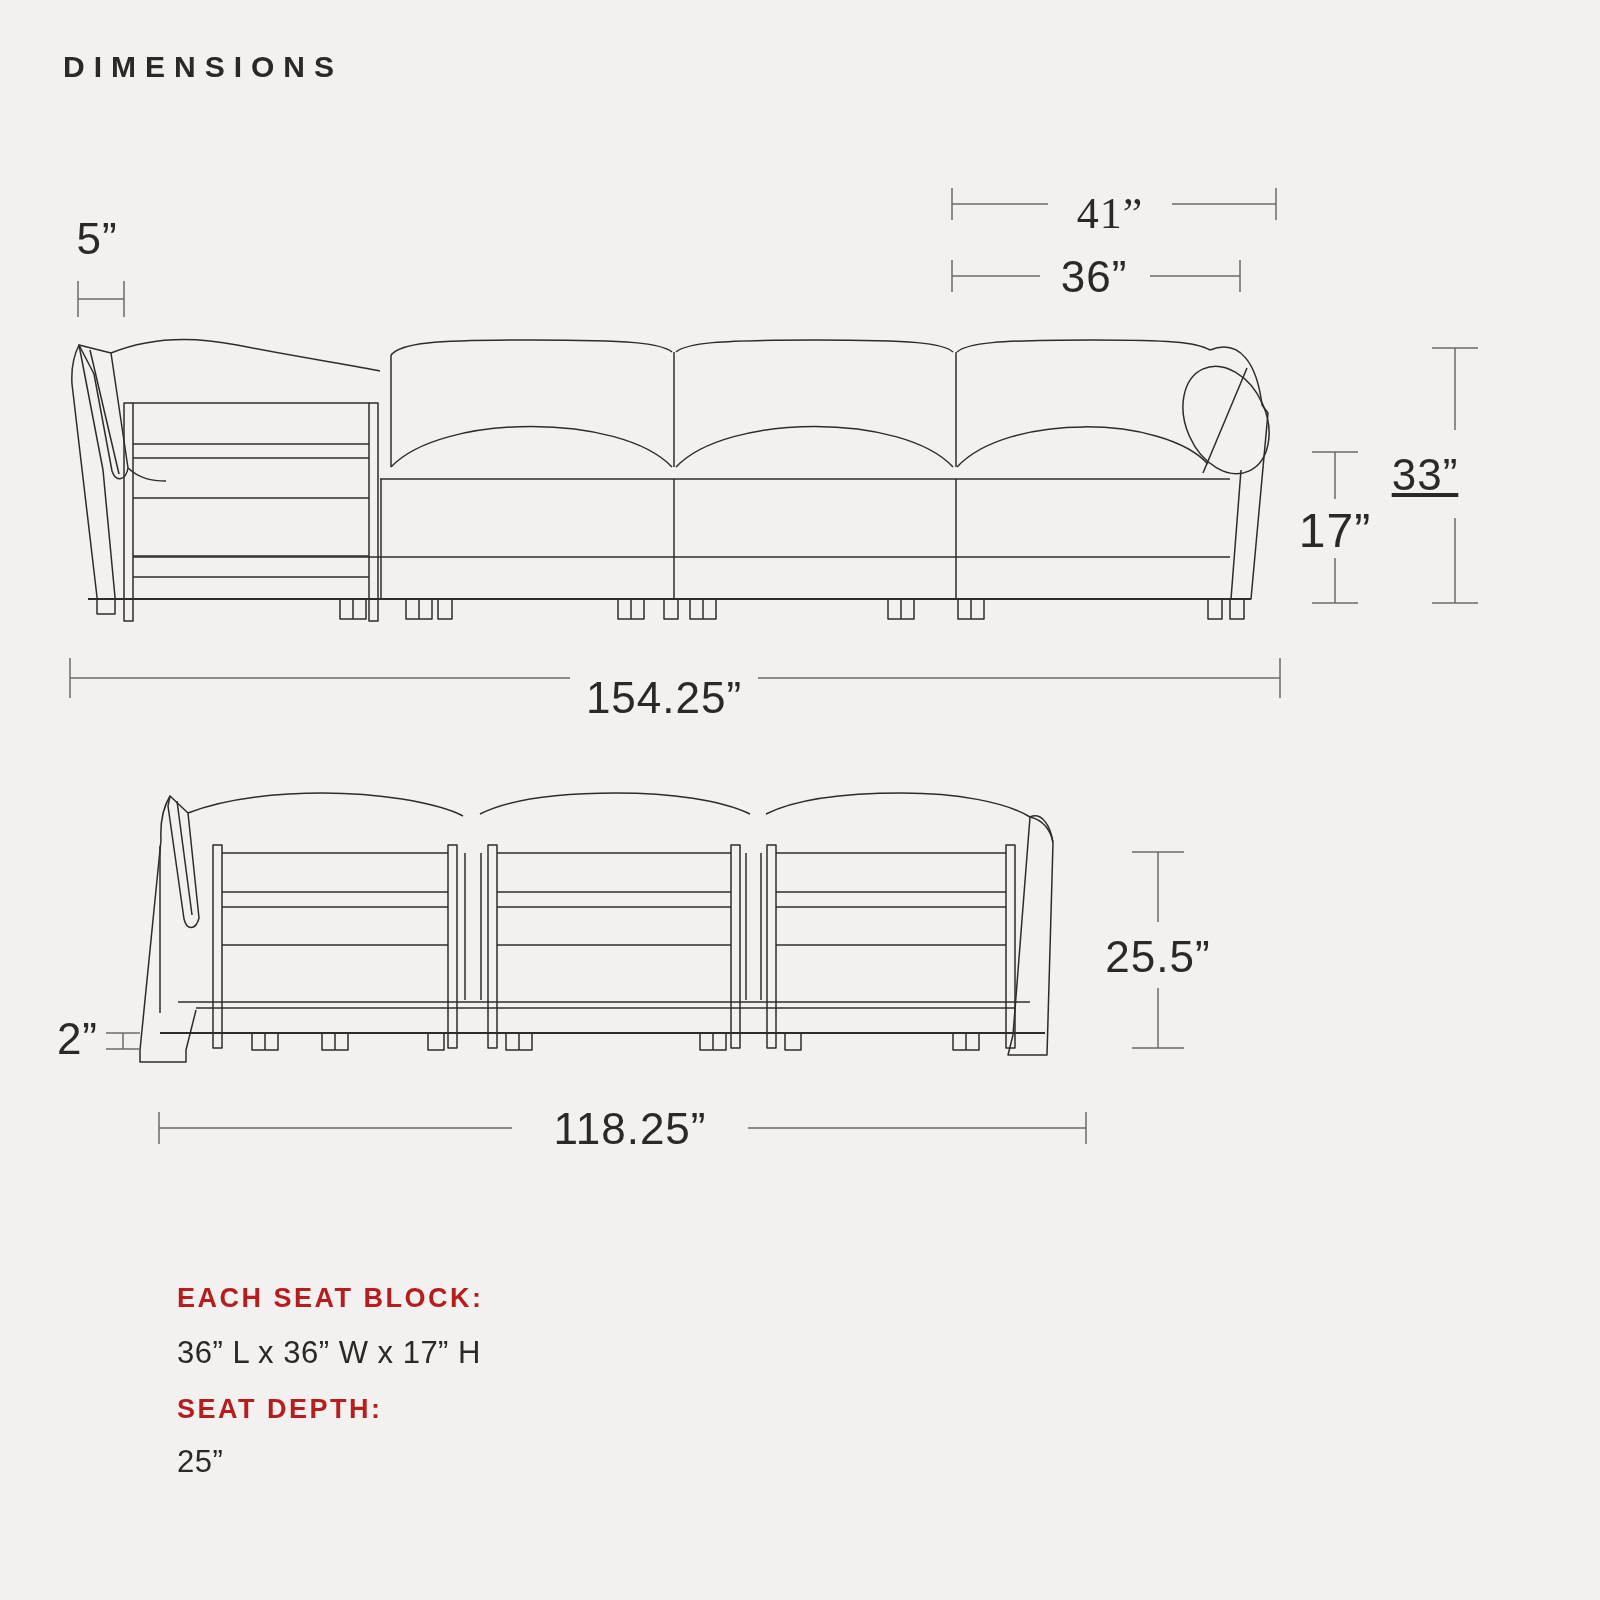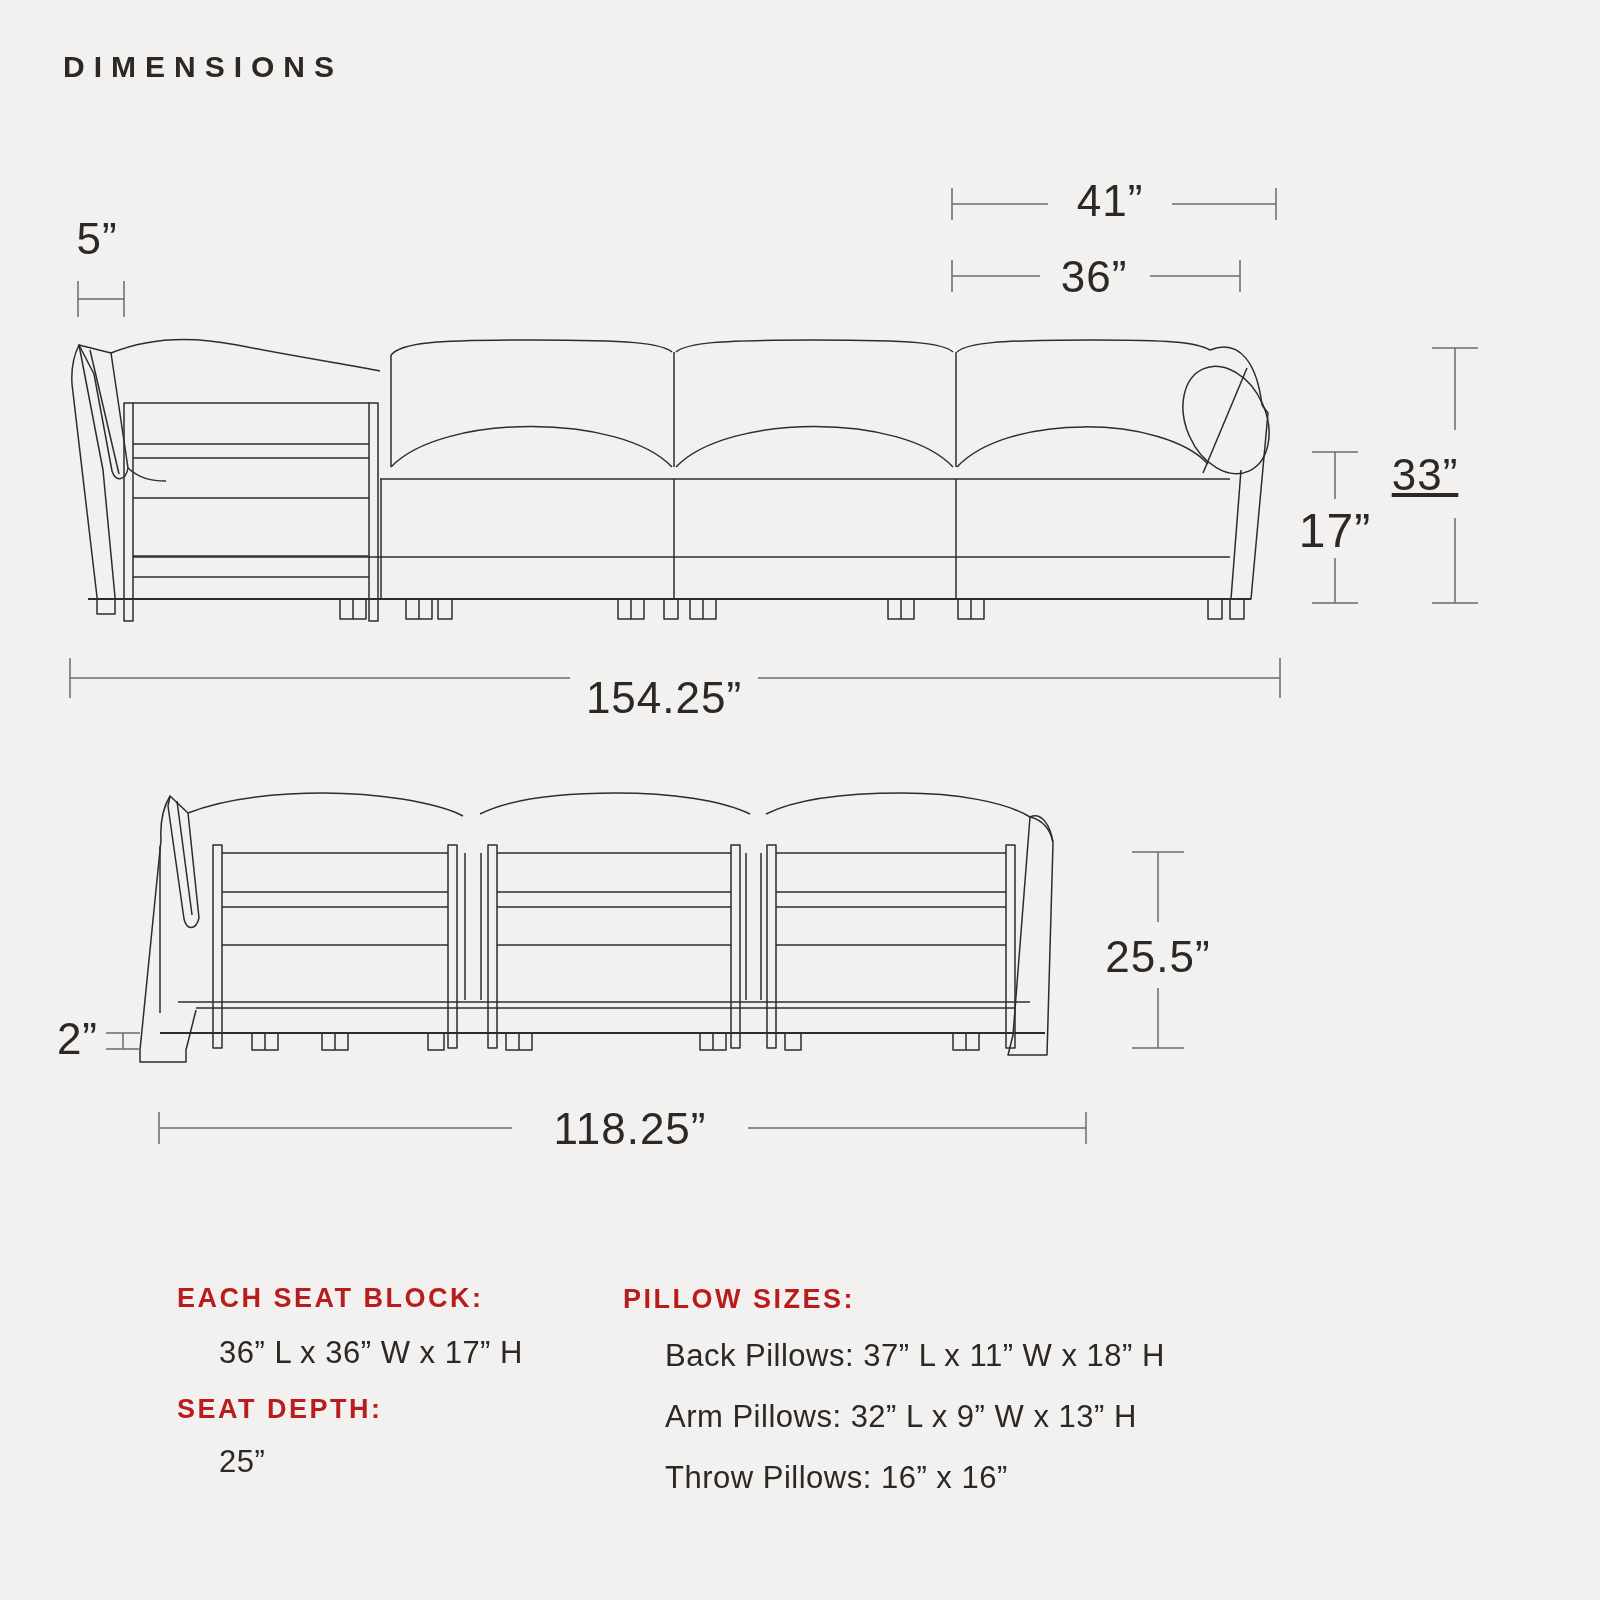--- a/index.html
+++ b/index.html
@@ -196,7 +196,7 @@
 
   <div class="dim-label" style="left:62px;top:214px;width:70px;">5”</div>
 
-  <div class="dim-label" style="left:1048px;top:176px;width:124px;">41”</div>
+  <div class="dim-label" style="left:1048px;top:188px;width:124px;font-family:Liberation Serif, serif;">41”</div>
 
   <div class="dim-label" style="left:1032px;top:252px;width:124px;">36”</div>
 

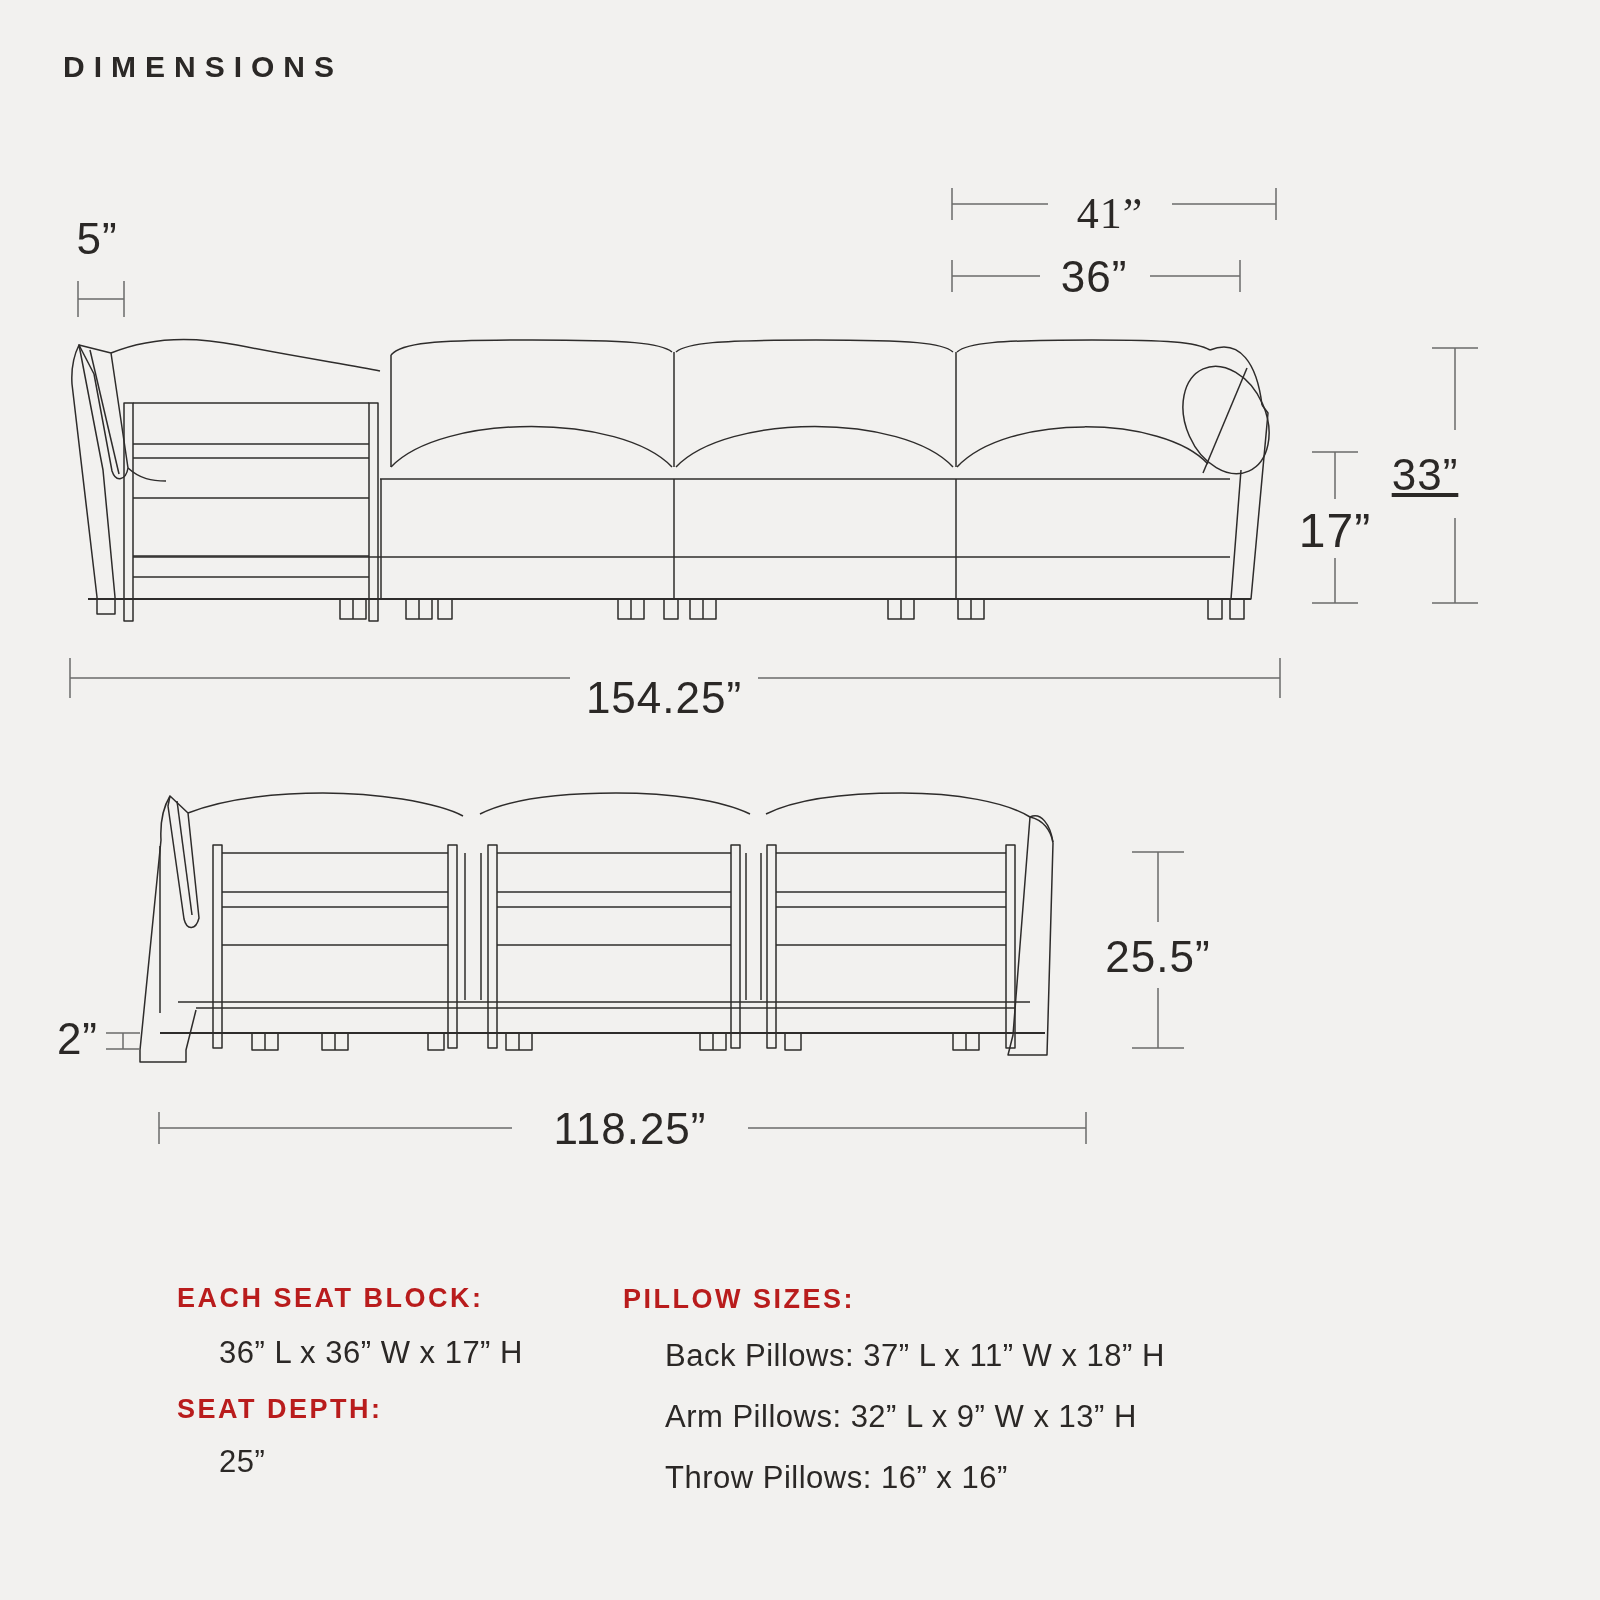--- a/index.html
+++ b/index.html
@@ -222,12 +222,6 @@
     <div class="spec-value" style="margin-top:19px;">25”</div>
   </div>
 
-  <div class="specs" style="left:623px;top:1284px;">
-    <div class="spec-heading">PILLOW SIZES:</div>
-    <div class="spec-value" style="margin-top:23px;">Back Pillows: 37” L x 11” W x 18” H</div>
-    <div class="spec-value" style="margin-top:25px;">Arm Pillows: 32” L x 9” W x 13” H</div>
-    <div class="spec-value" style="margin-top:25px;">Throw Pillows: 16” x 16”</div>
-  </div>
 
 </div>
 

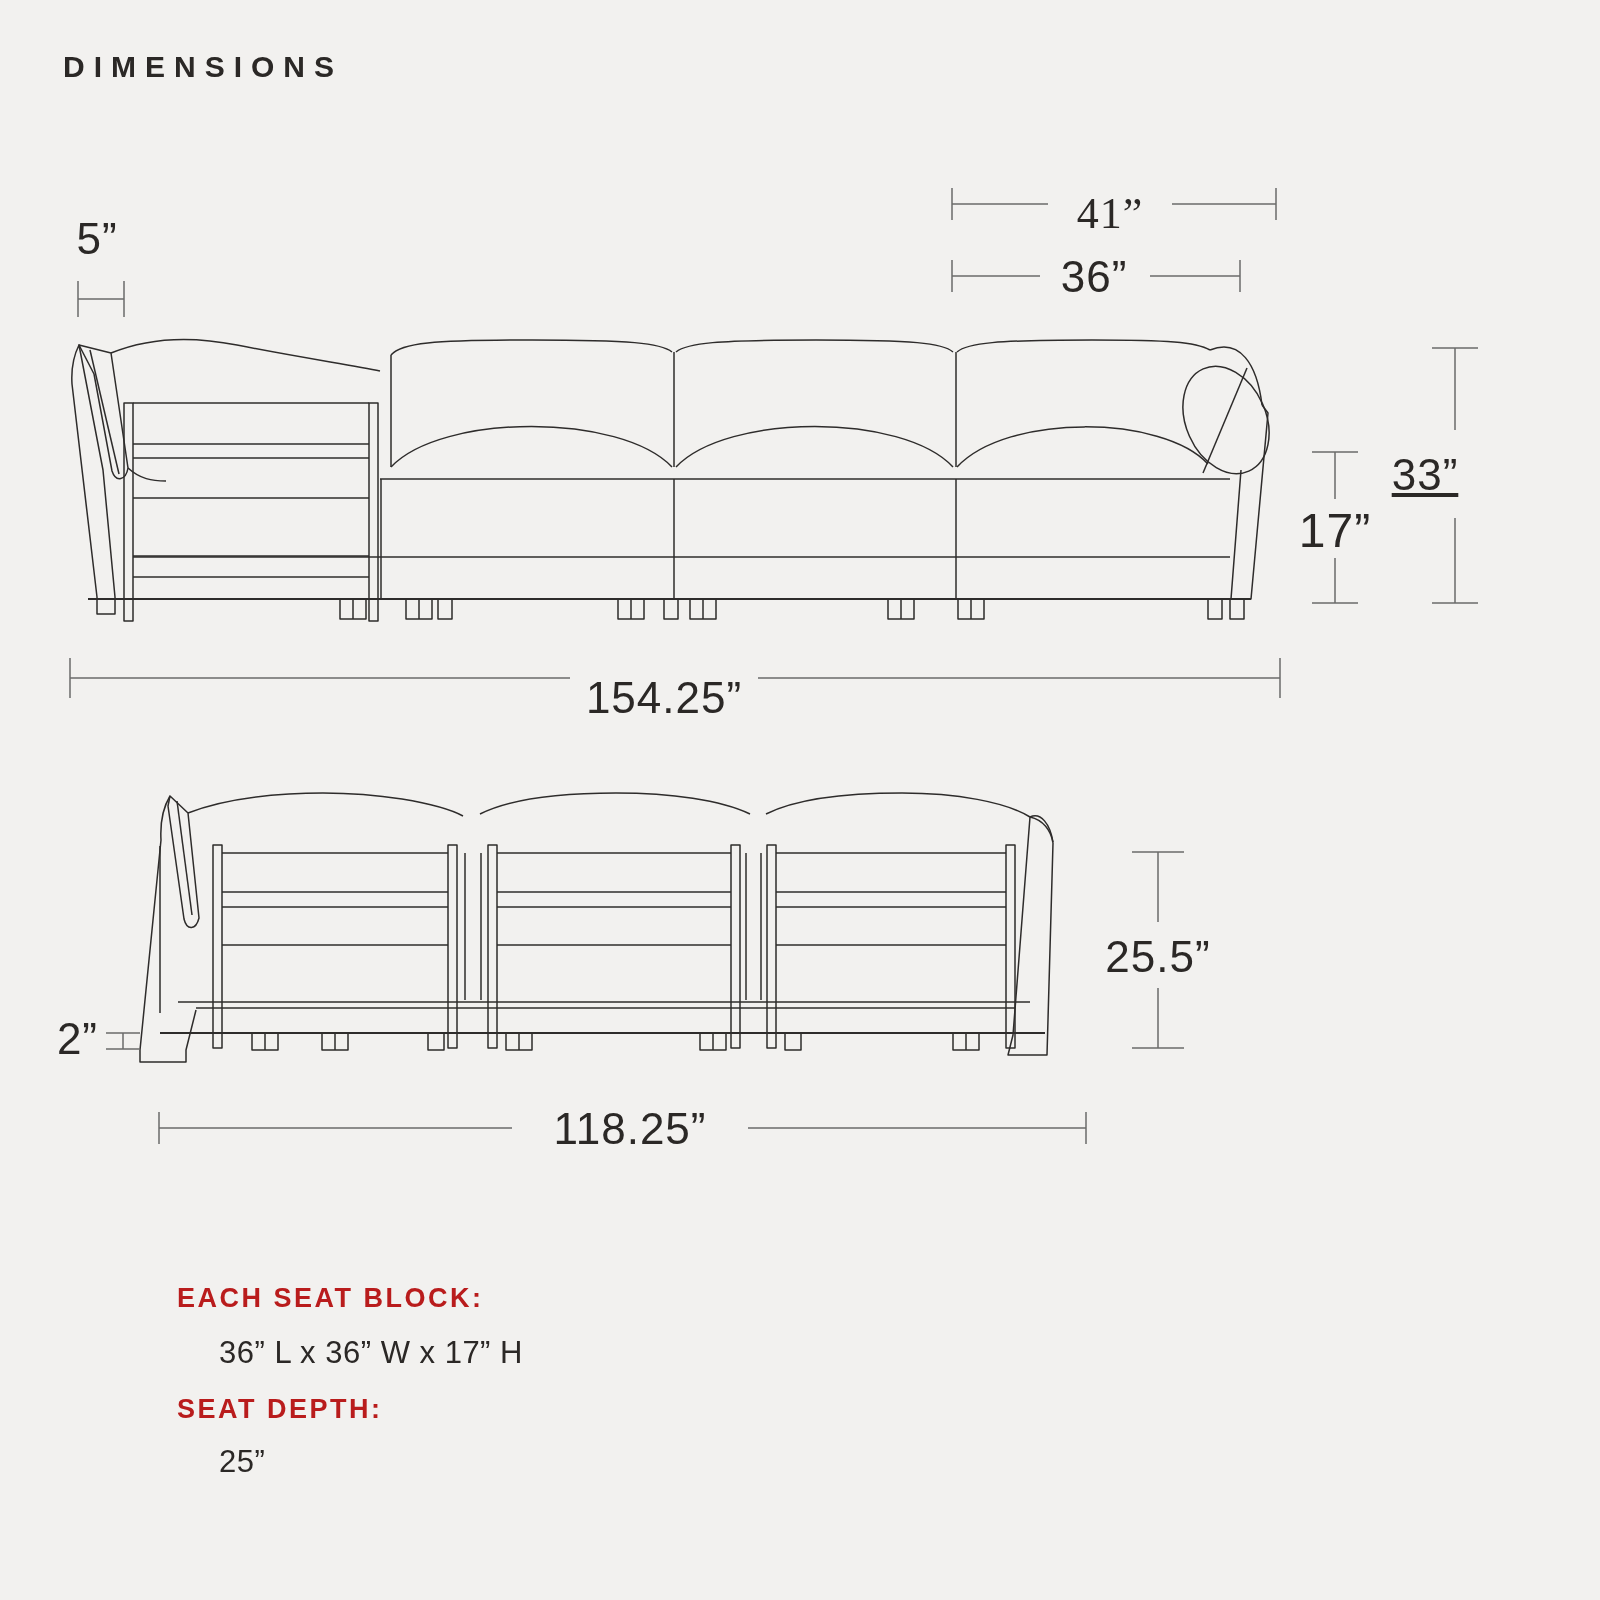--- a/index.html
+++ b/index.html
@@ -31,7 +31,7 @@
   }
   .spec-value{
     font-size:31px;font-weight:400;letter-spacing:0.5px;
-    color:#2b2826;white-space:nowrap;margin-left:42px;
+    color:#2b2826;white-space:nowrap;
   }
 </style>
 </head>

